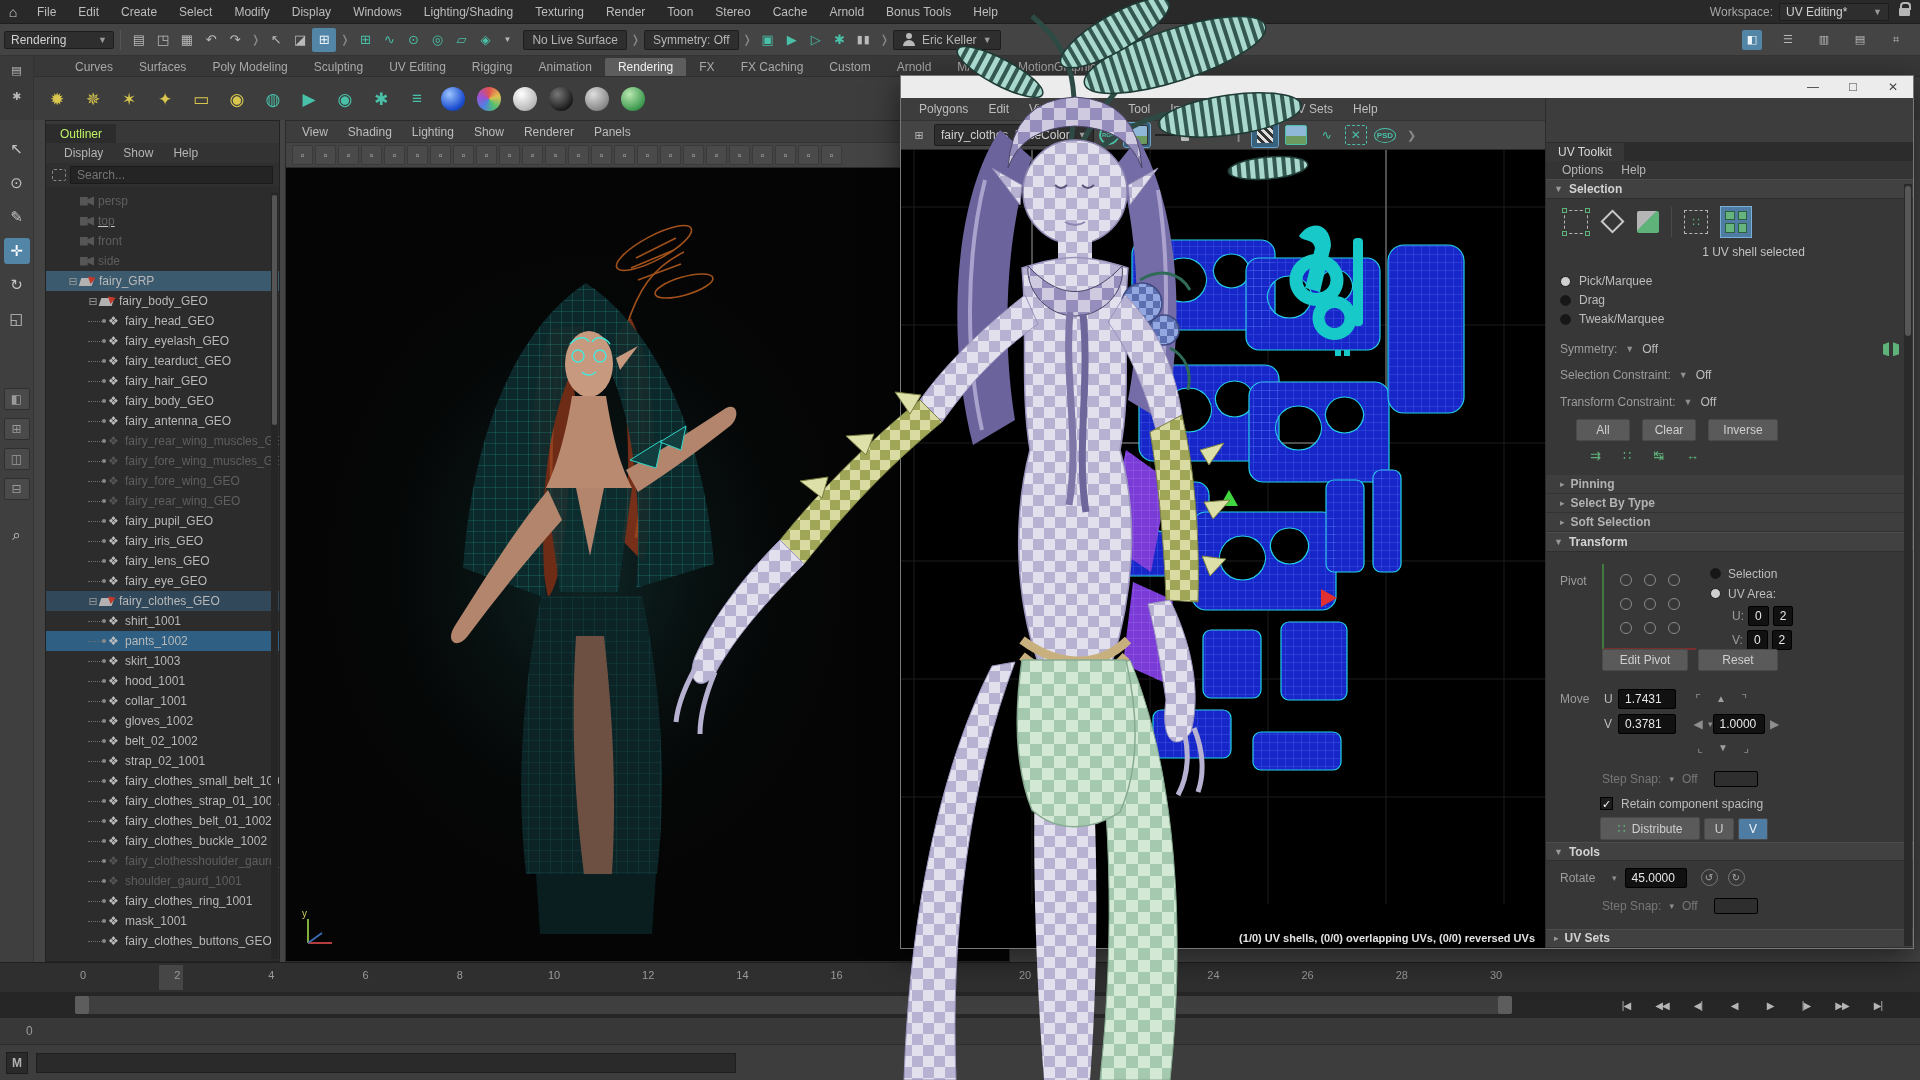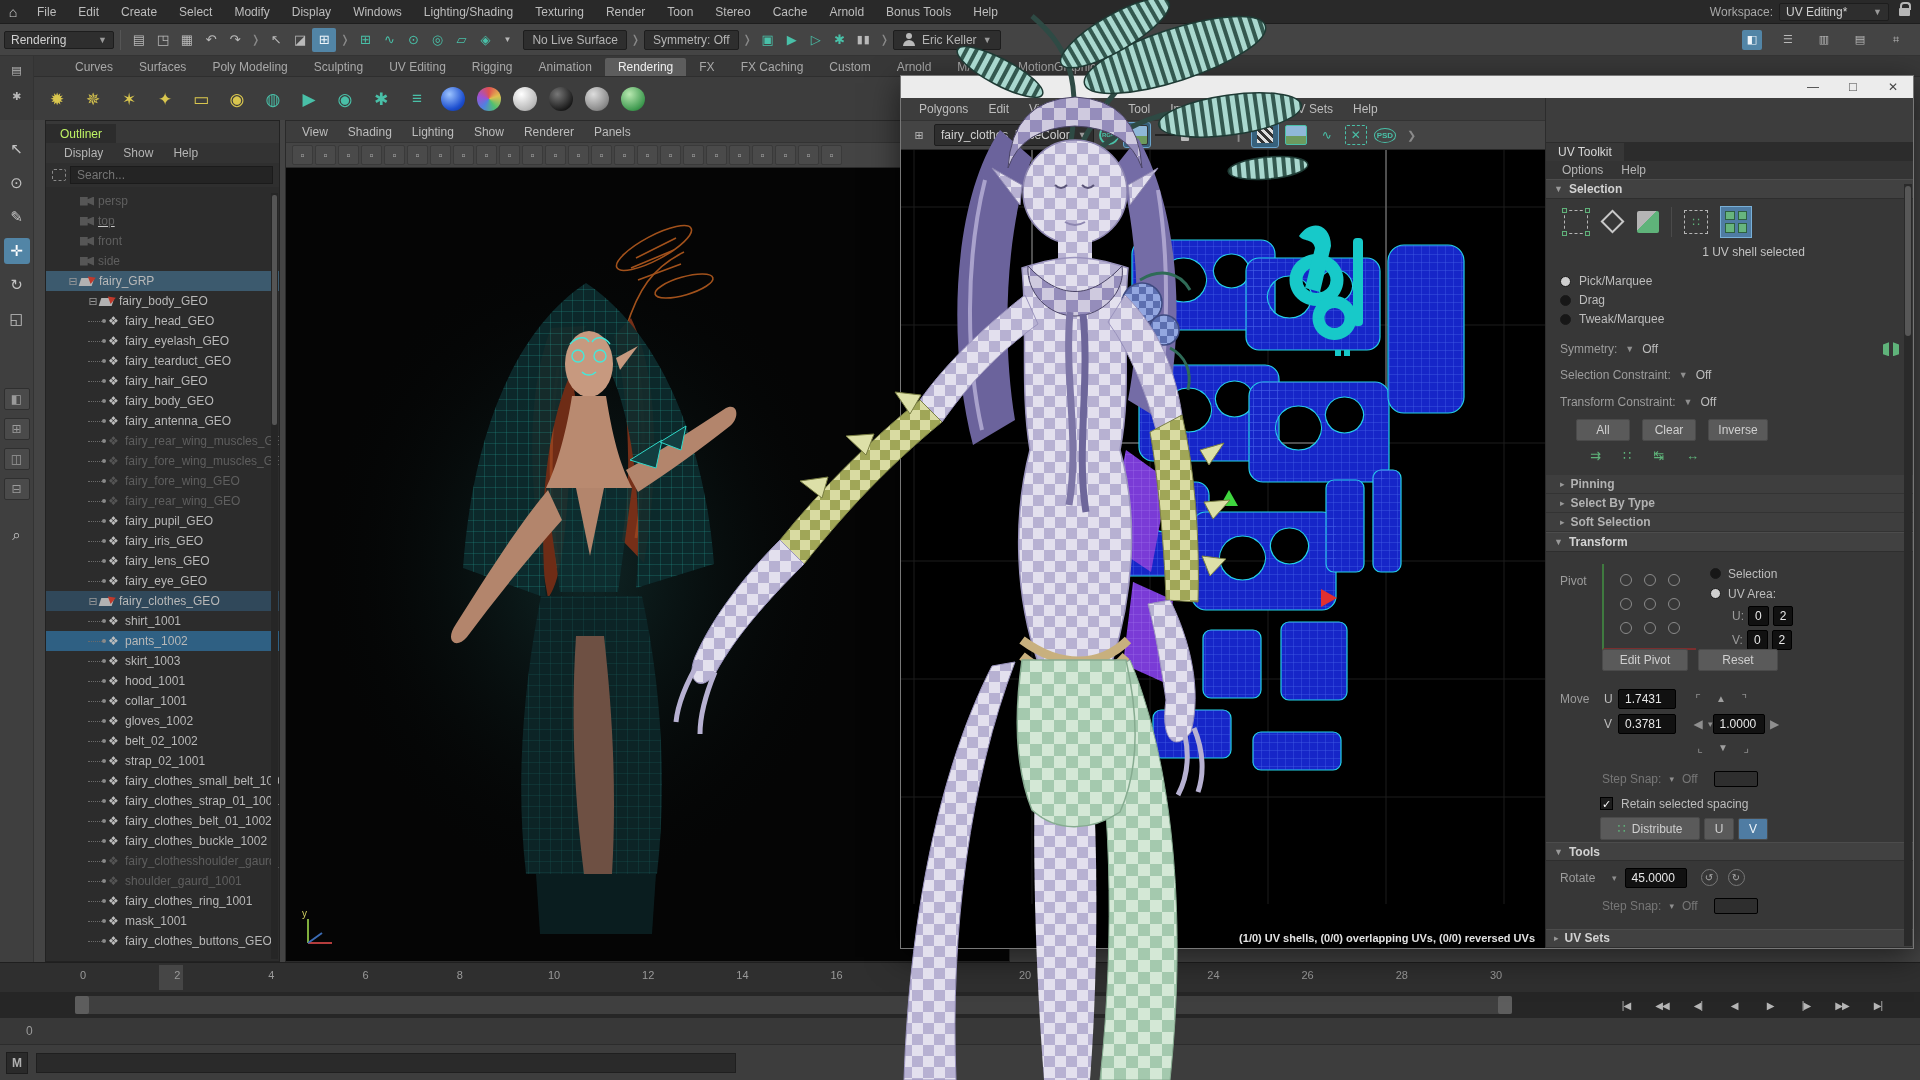--- a/index.html
+++ b/index.html
@@ -889,7 +889,7 @@
         <div id="tk-selbtns" class="tkrow" style="height:30px;gap:12px;padding-left:30px;">
             <span class="btn" style="width: 54px;">All</span>
             <span class="btn" style="width: 54px;">Clear</span>
-            <span class="btn" style="width: 60px;">Inverse</span>
+            <span class="btn" style="width: 70px;">Inverse</span>
           </div>
         <div id="tk-growicons" class="tkrow" style="height:24px;gap:22px;padding-left:44px;">
             <span class="gicon">⇉</span>

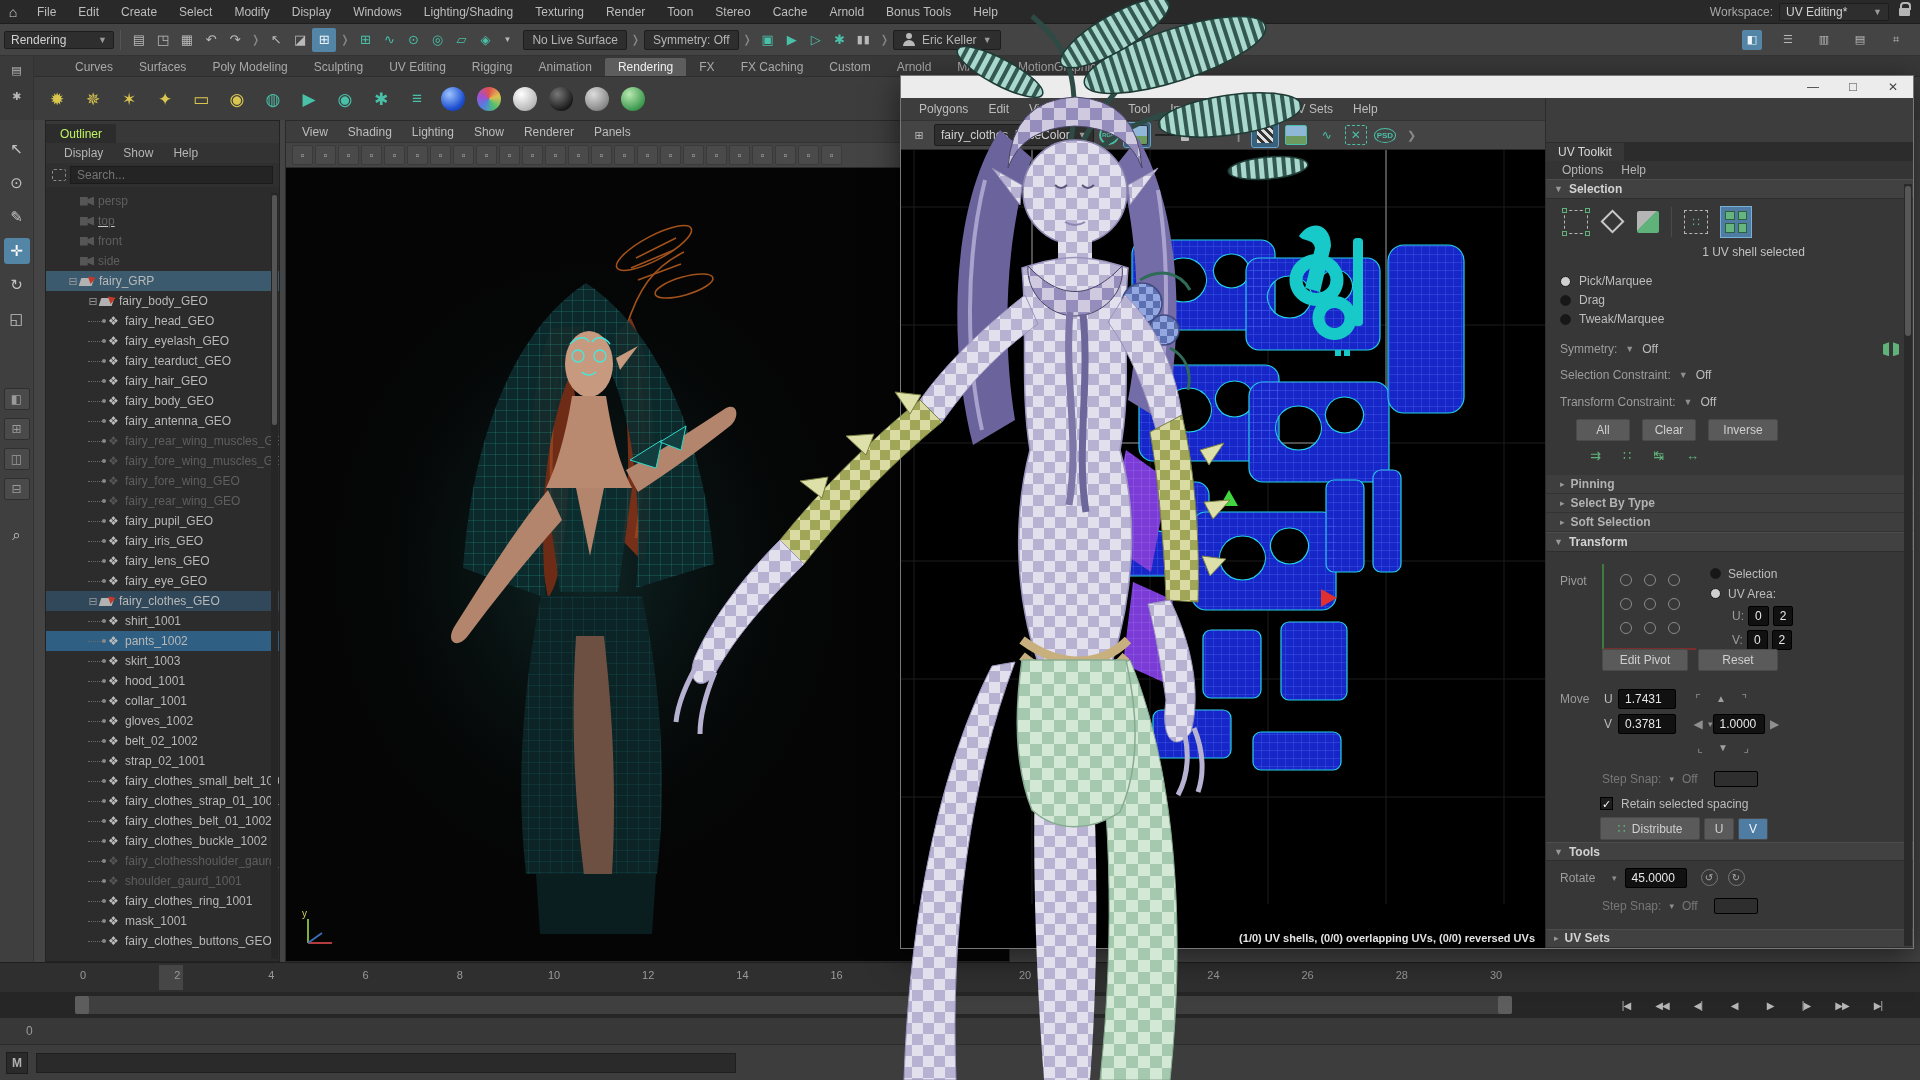--- a/index.html
+++ b/index.html
@@ -985,7 +985,7 @@
         </div>
         <div class="tkrow" style="height:24px;padding-left:54px;gap:8px;">
           <span class="chk">✓</span>
-          <span class="tkval">Retain selected spacing</span>
+          <span class="tkval">Retain component spacing</span>
         </div>
         <div class="tkrow" style="height:28px;padding-left:54px;gap:4px;">
           <span class="btn" style="width:100px;display:flex;align-items:center;justify-content:center;gap:6px;">

